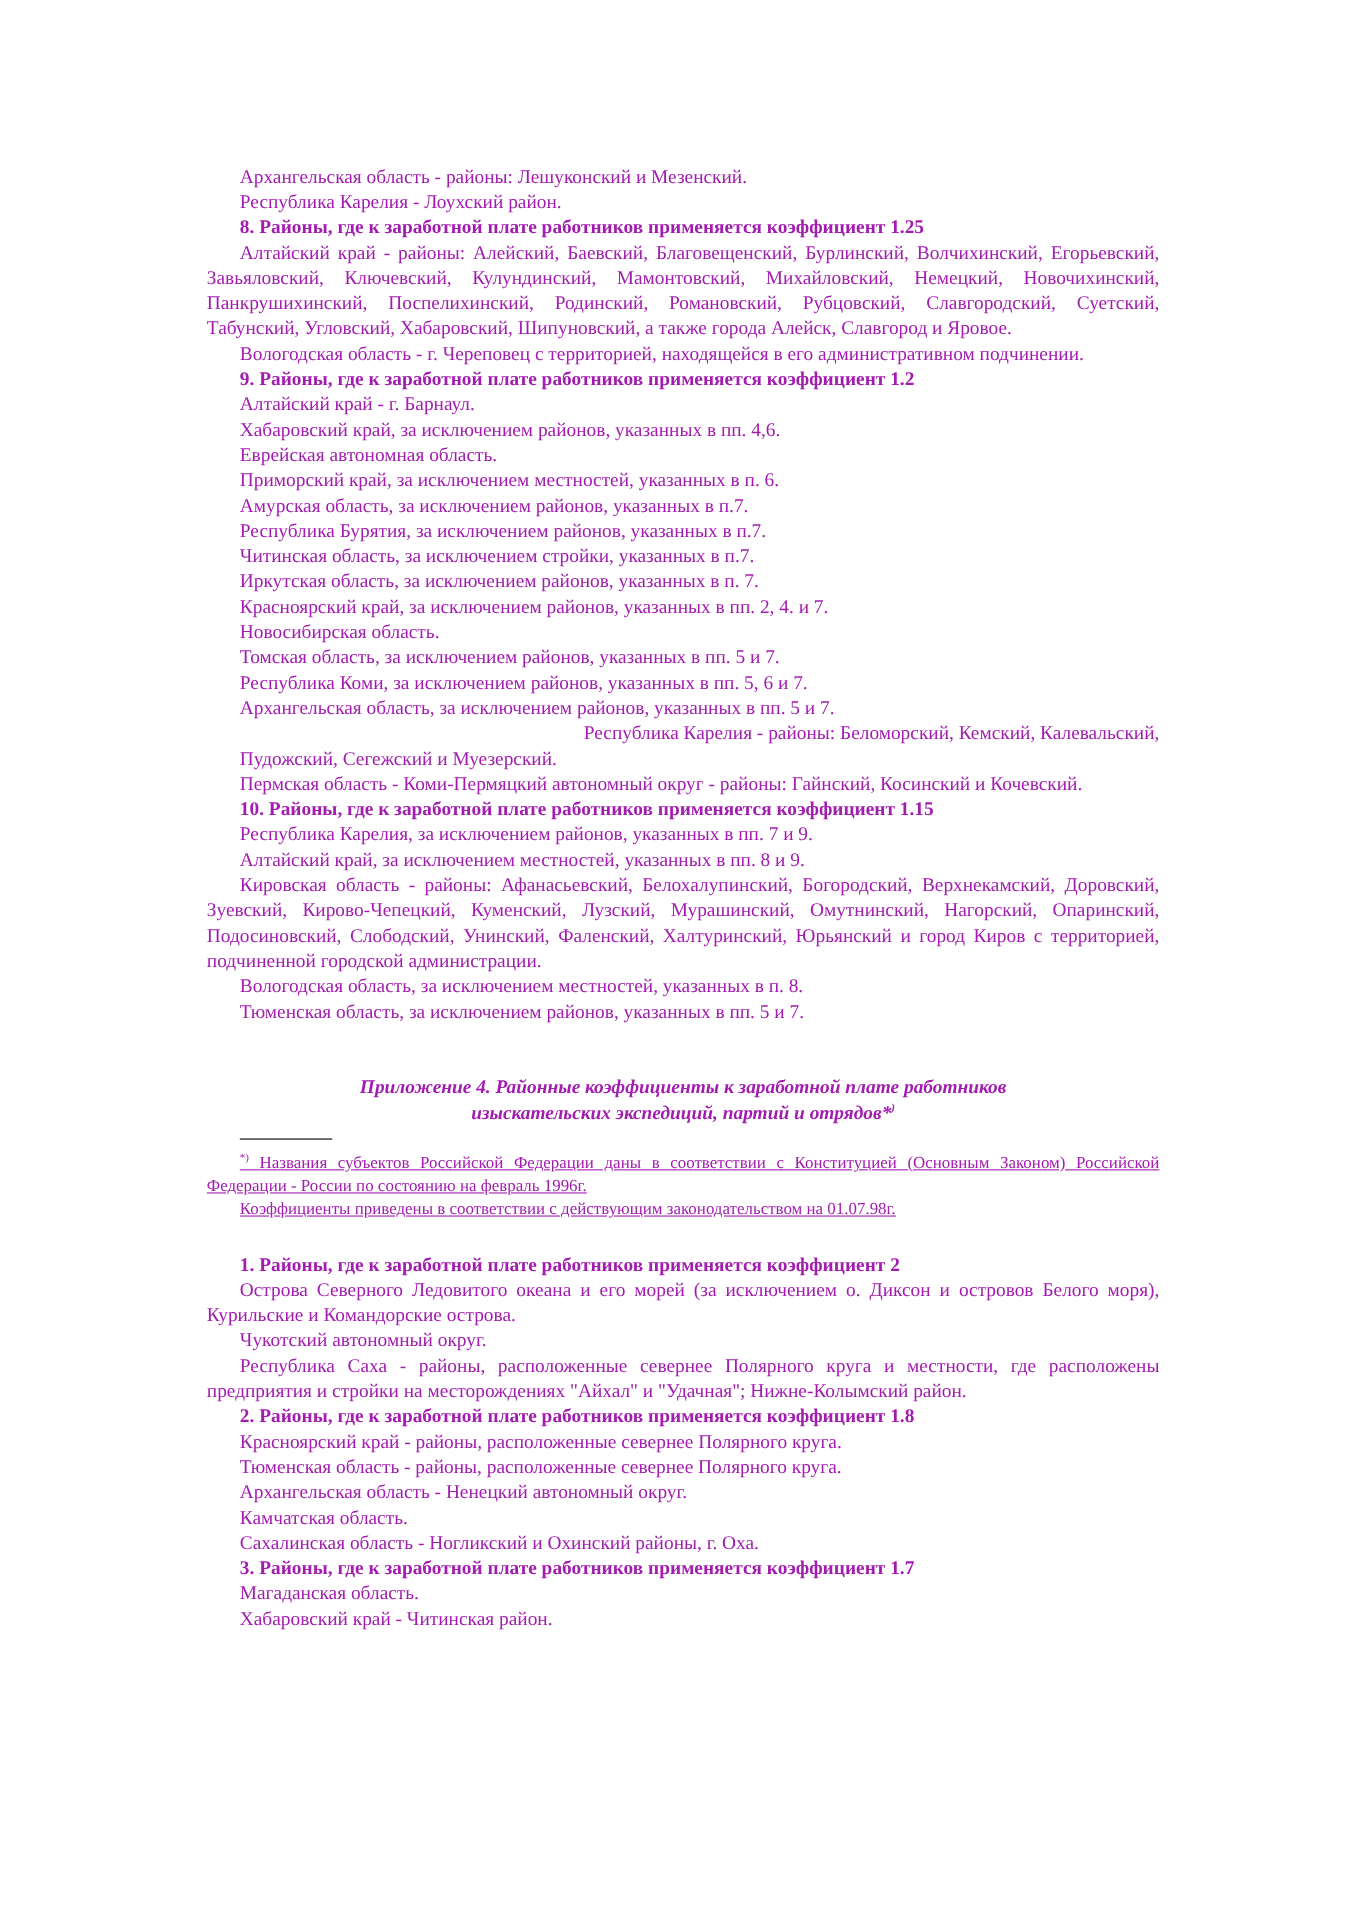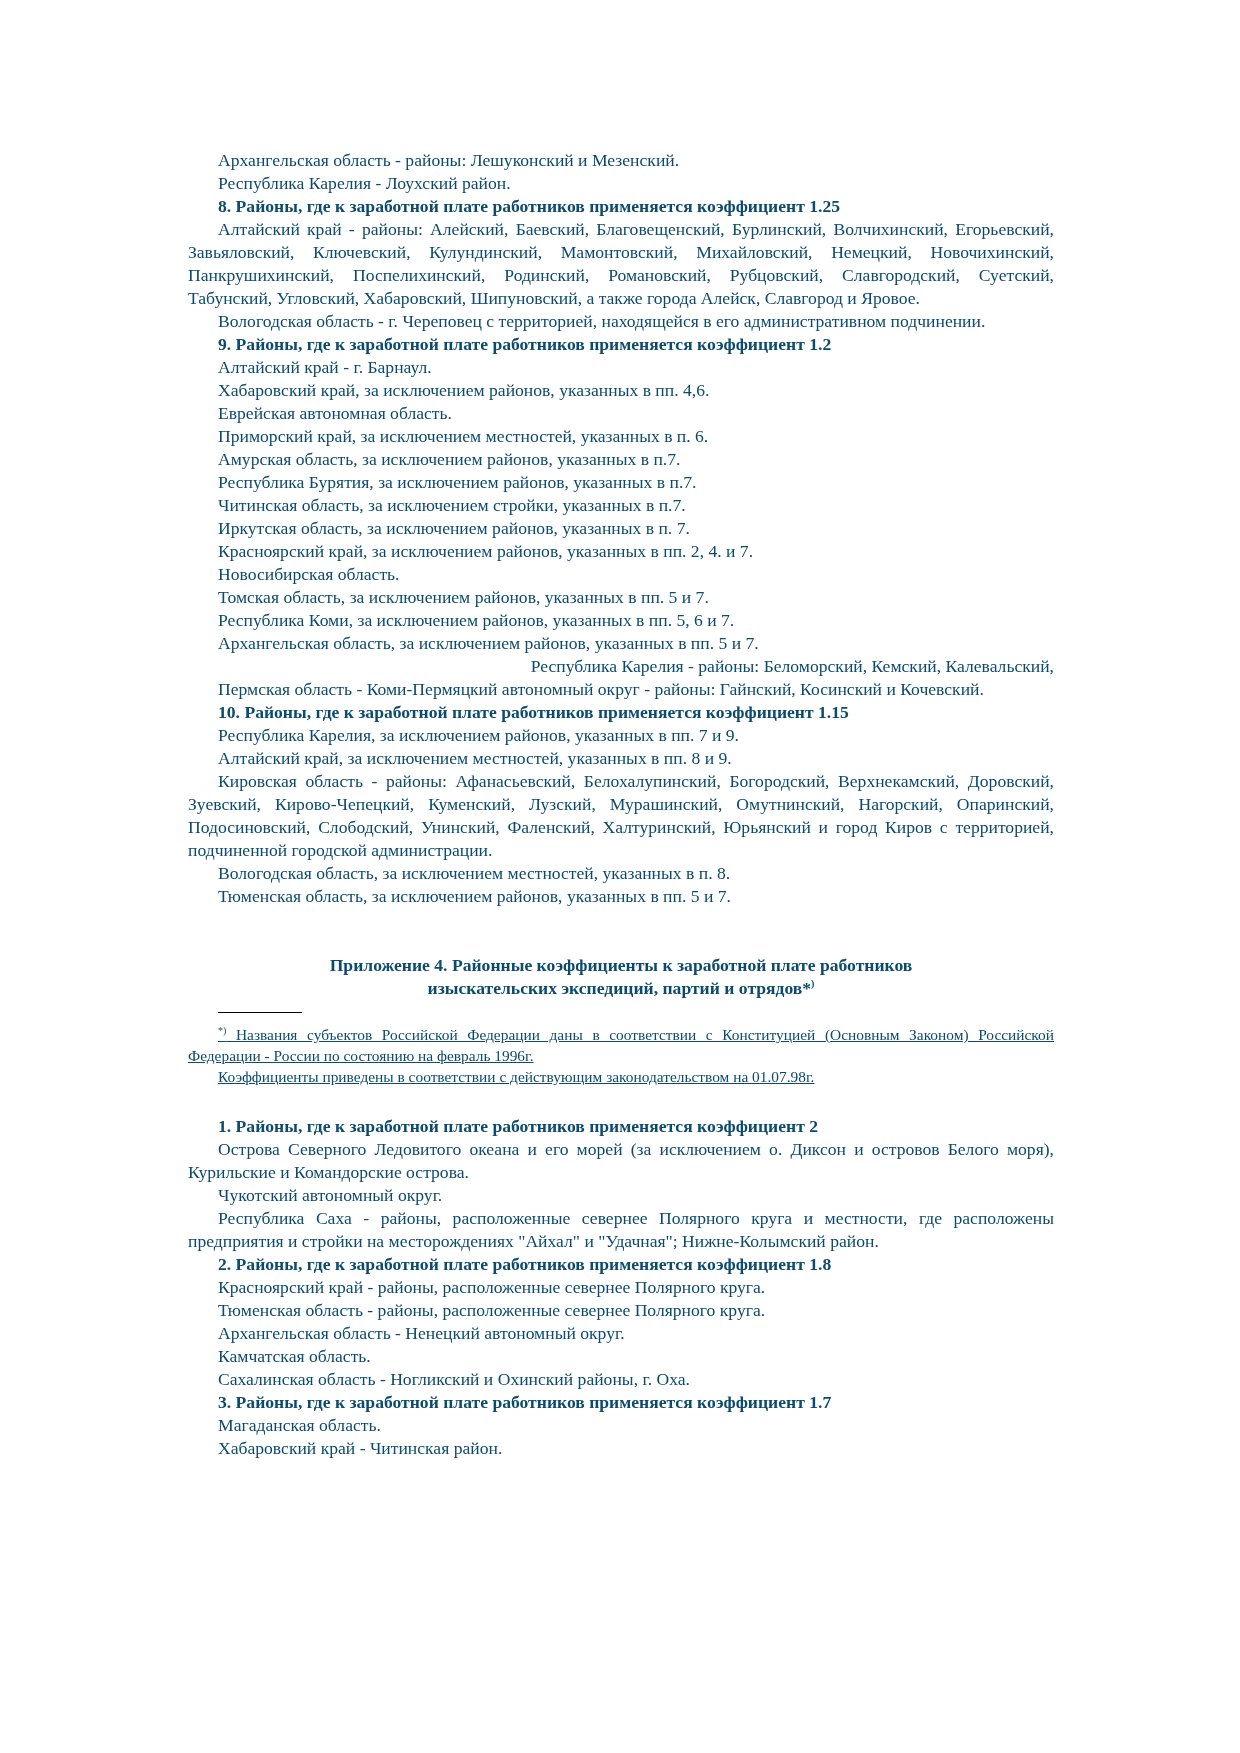--- a/index.html
+++ b/index.html
@@ -12,7 +12,7 @@
       font-family: "Liberation Serif", serif;
       font-size: 17.6px;
       line-height: 23px;
-      color: #0c4a6e;
+      color: #a21caf;
     }
     .p { margin: 0; text-indent: 30px; text-align: justify; }
     .h { margin: 0; text-indent: 30px; font-weight: bold; }

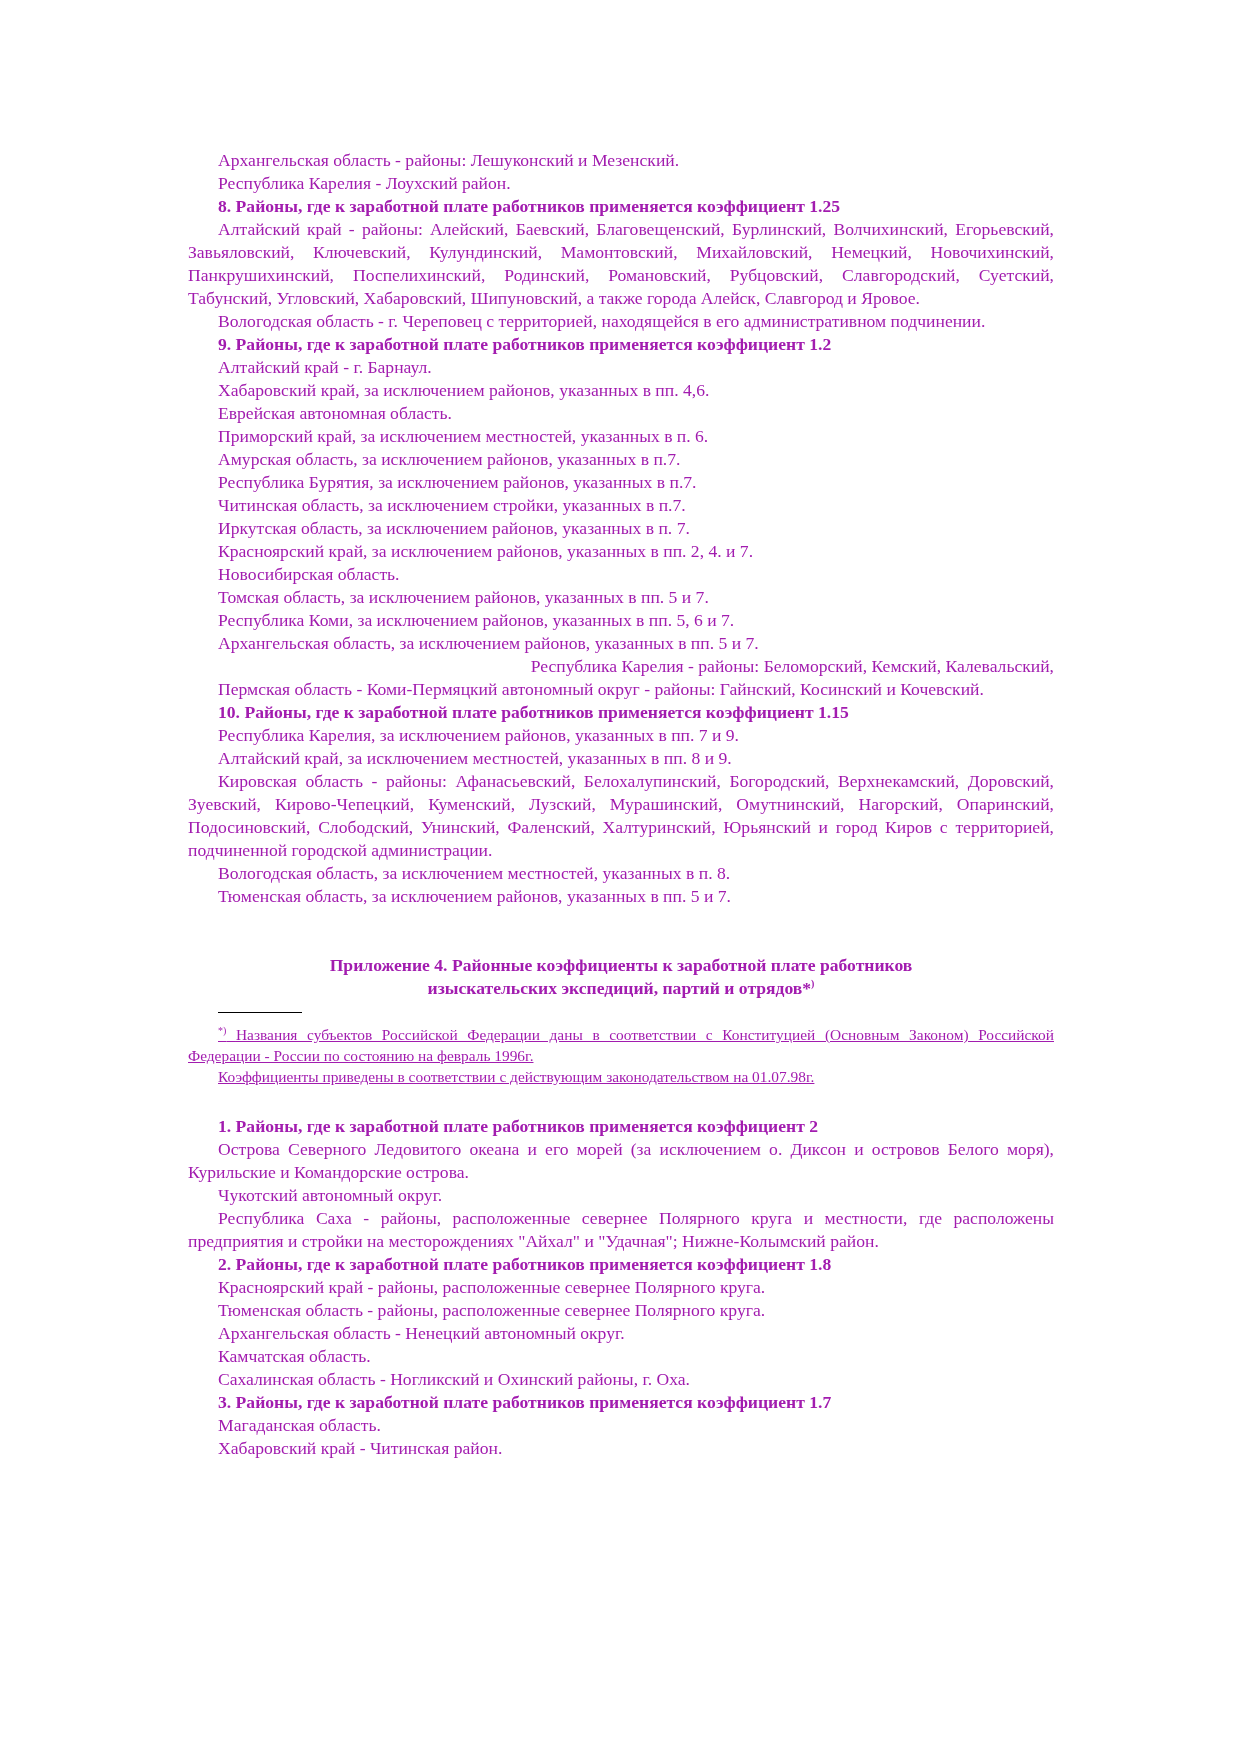--- a/index.html
+++ b/index.html
@@ -57,6 +57,7 @@
   <p class="p">Республика Коми, за исключением районов, указанных в пп. 5, 6 и 7.</p>
   <p class="p">Архангельская область, за исключением районов, указанных в пп. 5 и 7.</p>
   <p class="p" style="text-align:right">Республика Карелия - районы: Беломорский, Кемский, Калевальский,</p>
+  <p class="p">Пудожский, Сегежский и Муезерский.</p>
   <p class="p">Пермская область - Коми-Пермяцкий автономный округ - районы: Гайнский, Косинский и Кочевский.</p>
 
   <p class="h">10. Районы, где к заработной плате работников применяется коэффициент 1.15</p>

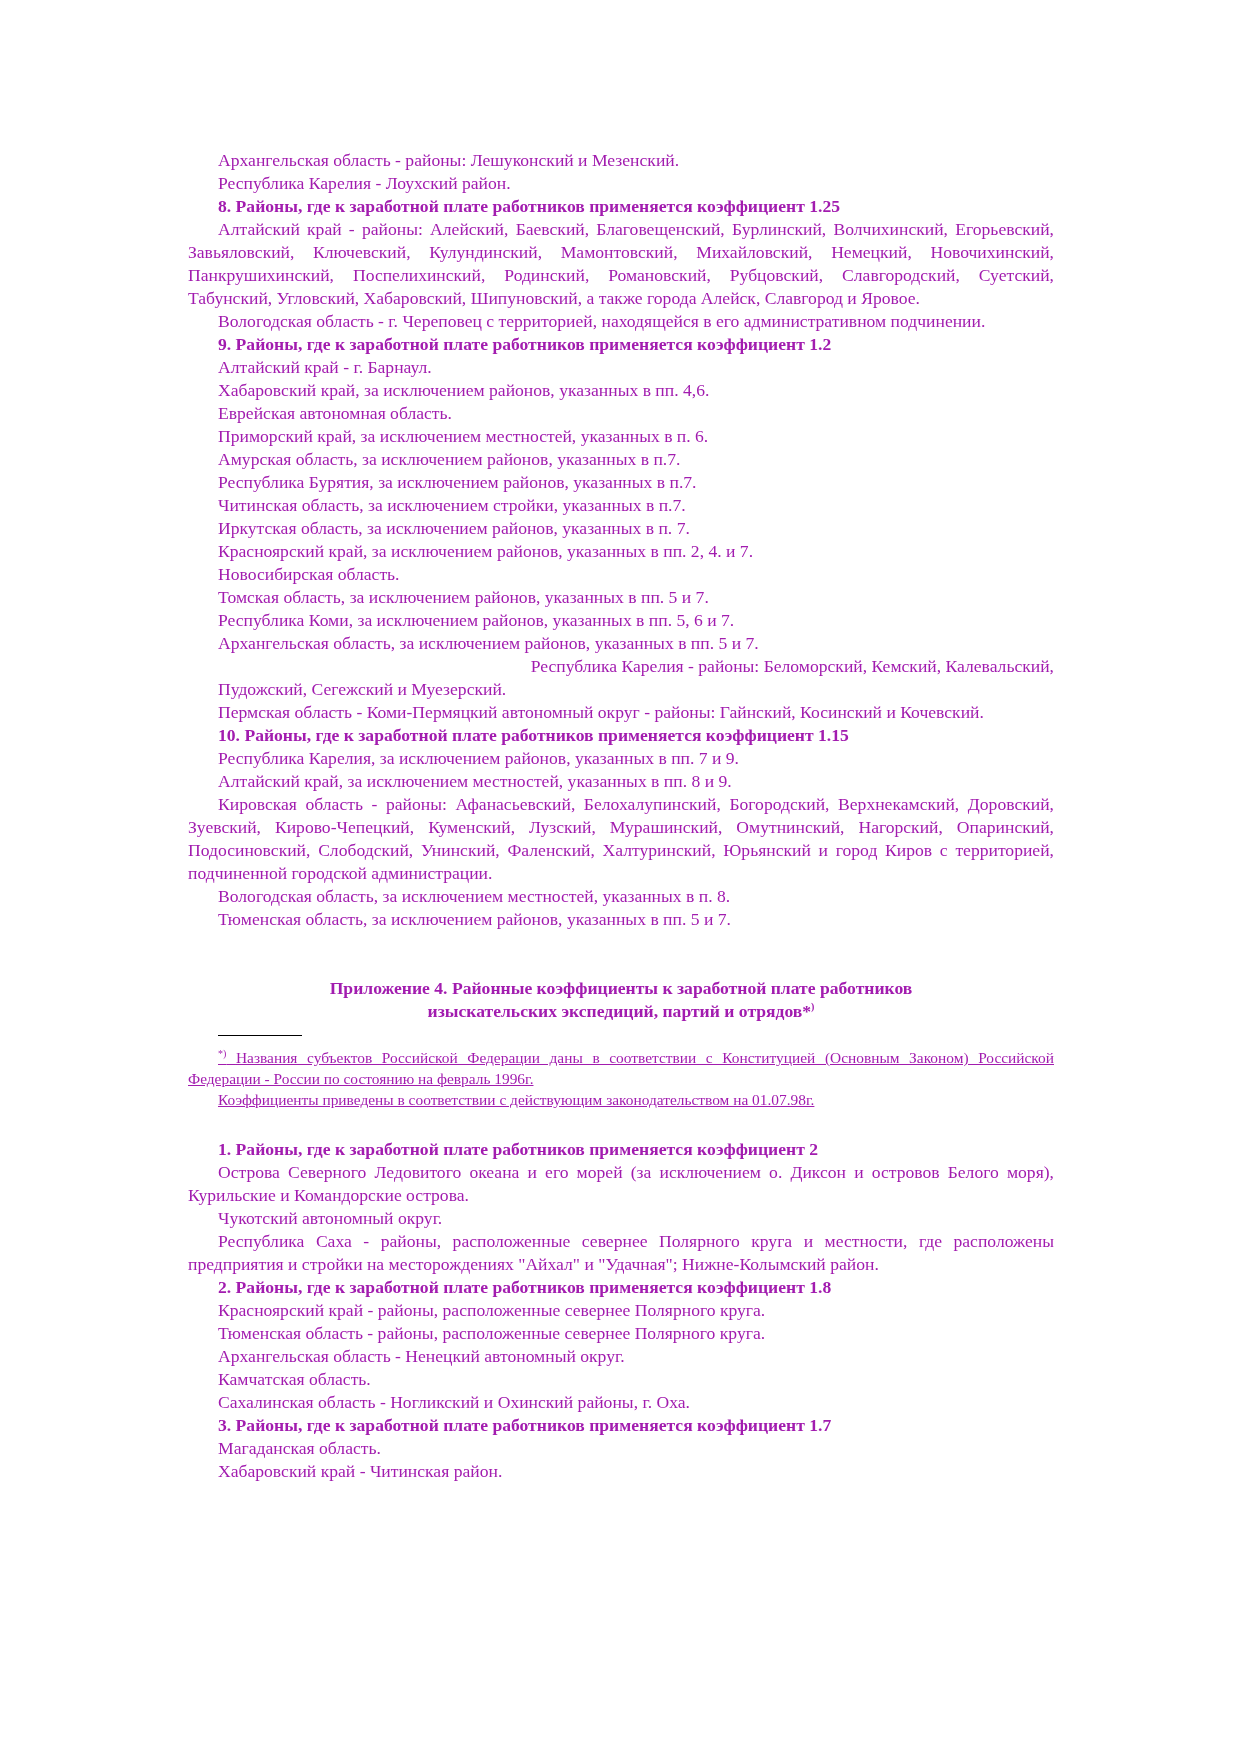--- a/index.html
+++ b/index.html
@@ -23,6 +23,7 @@
       font-weight: bold;
       line-height: 23px;
       padding: 0 60px;
+      font-style: italic;
     }
     .sup { font-size: 10px; vertical-align: super; line-height: 0; }
     .rule-wrap { height: 24px; position: relative; }

